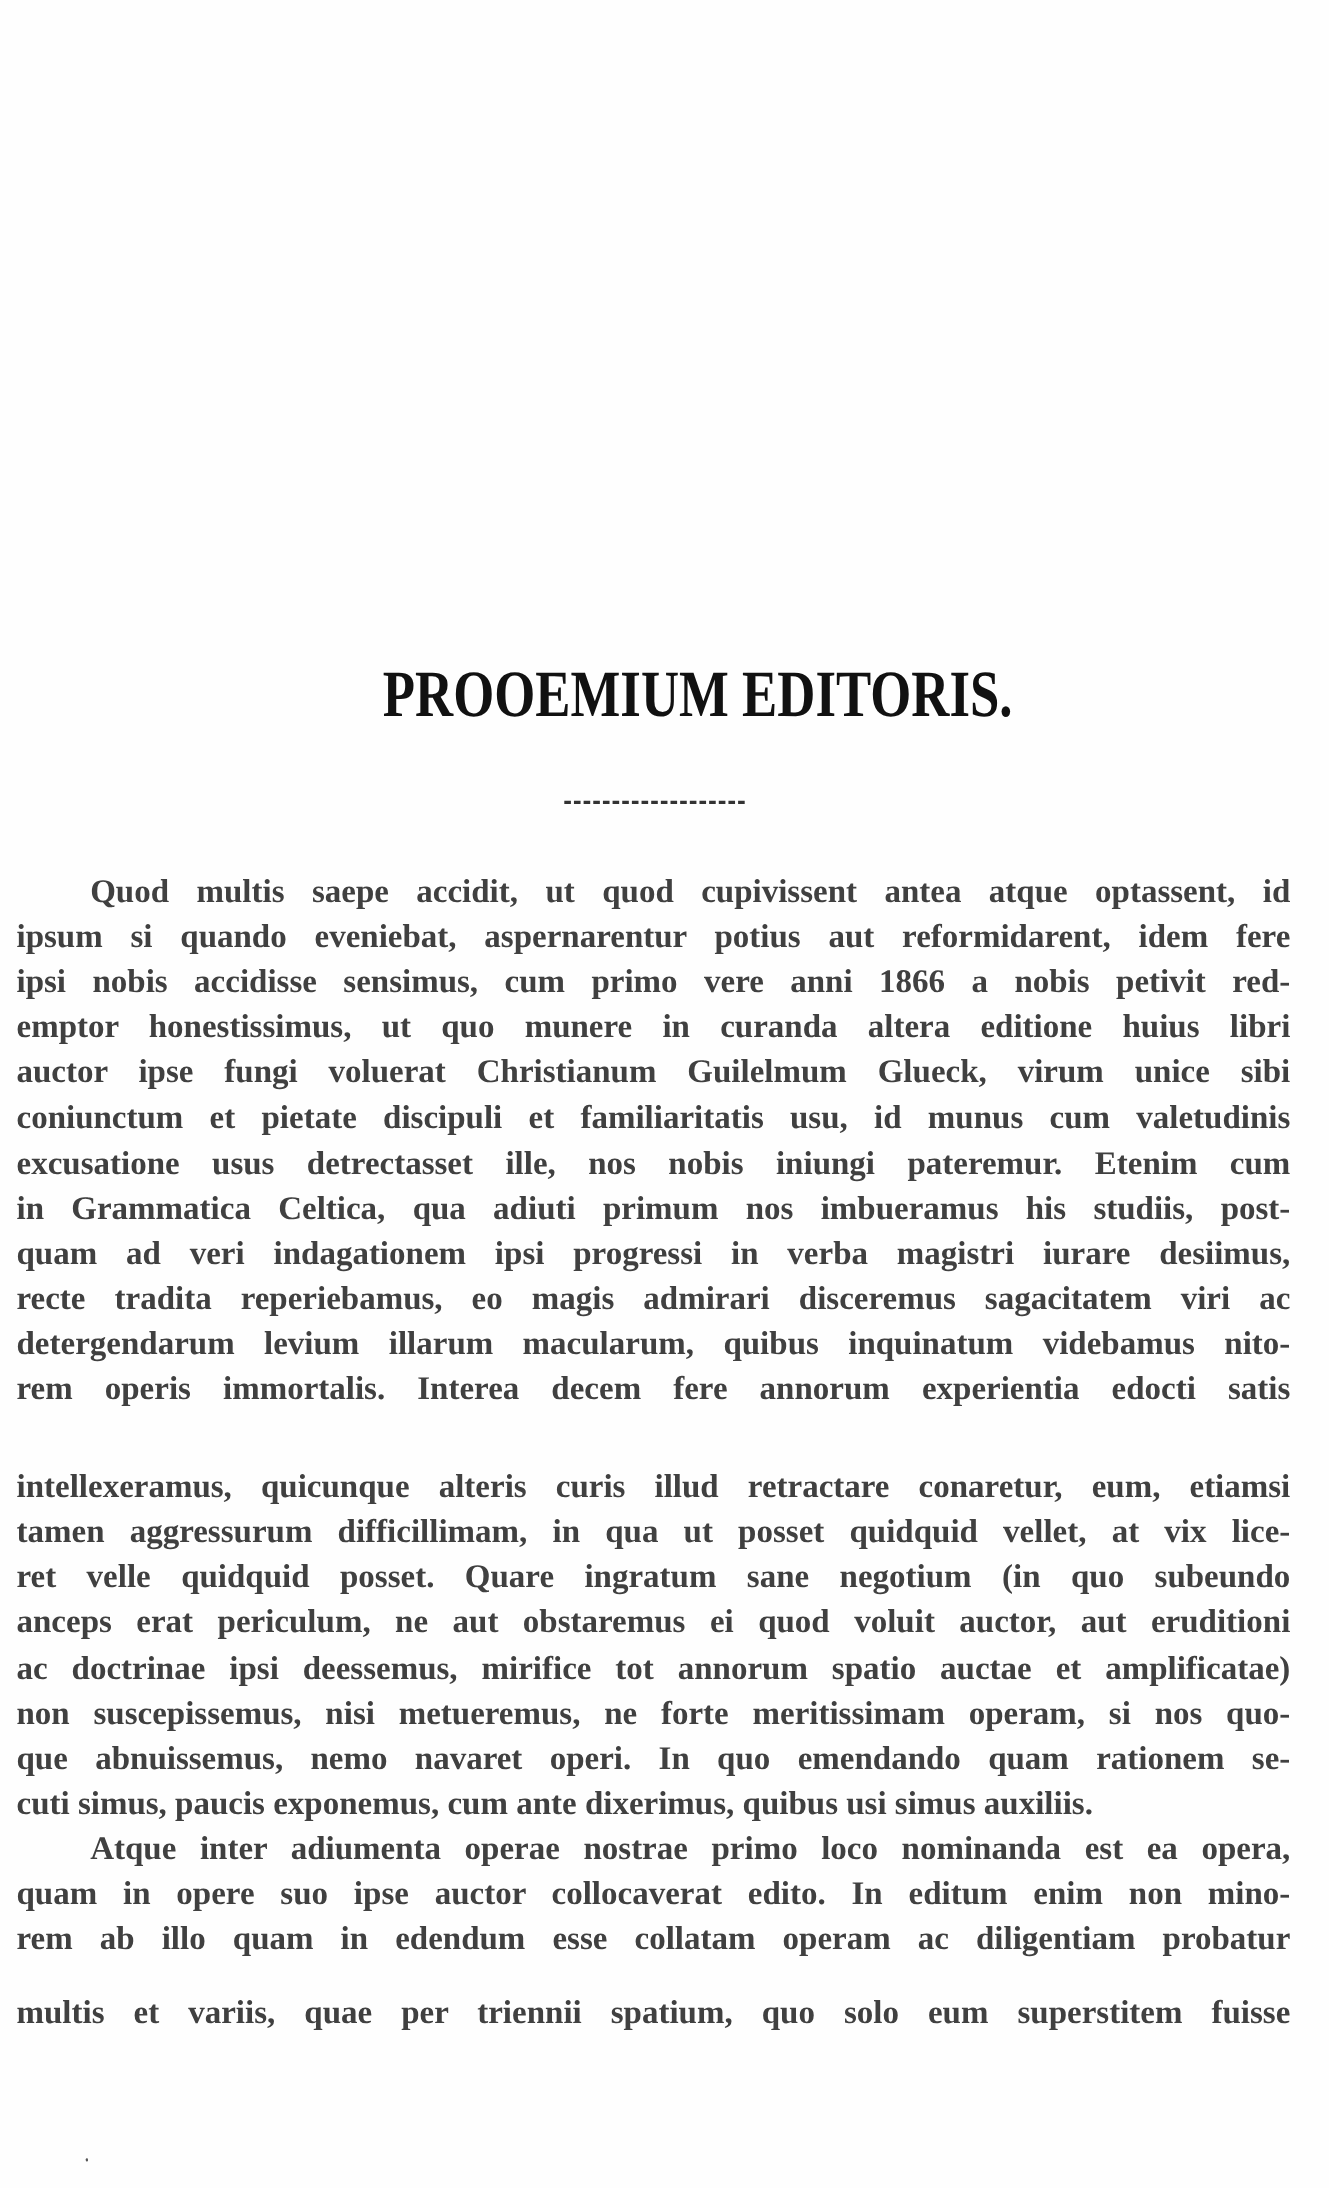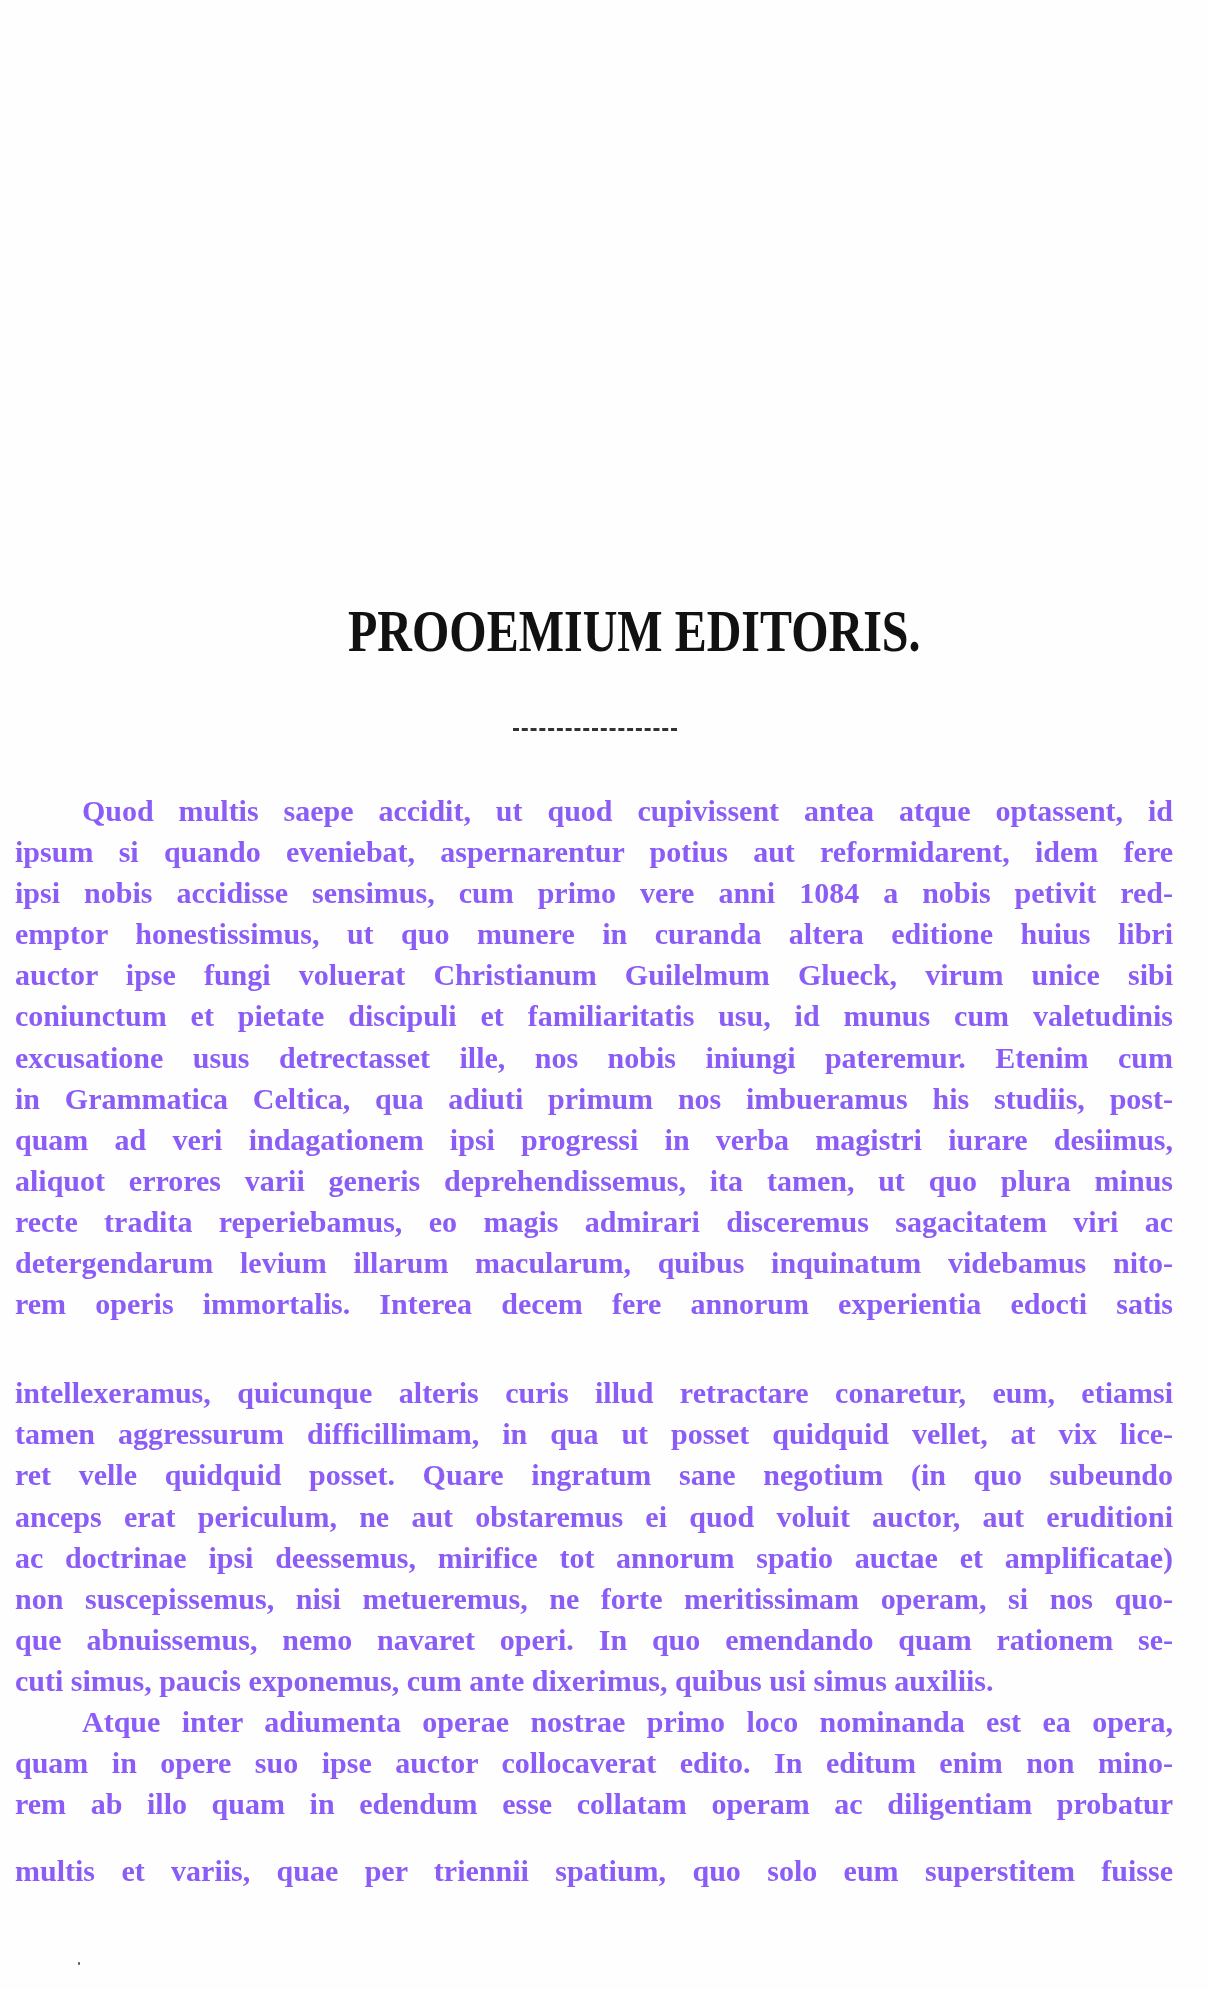--- a/index.html
+++ b/index.html
@@ -20,7 +20,7 @@
   .body {
     position: absolute; left: 15px; top: 790px; width: 1158px;
     font-family: "Liberation Serif", "DejaVu Serif", serif;
-    font-weight: bold; font-size: 30px; color: #8b5cf6;
+    font-weight: bold; font-size: 30px; color: #404040;
   }
   .line {
     height: 41.1px; line-height: 41.1px;

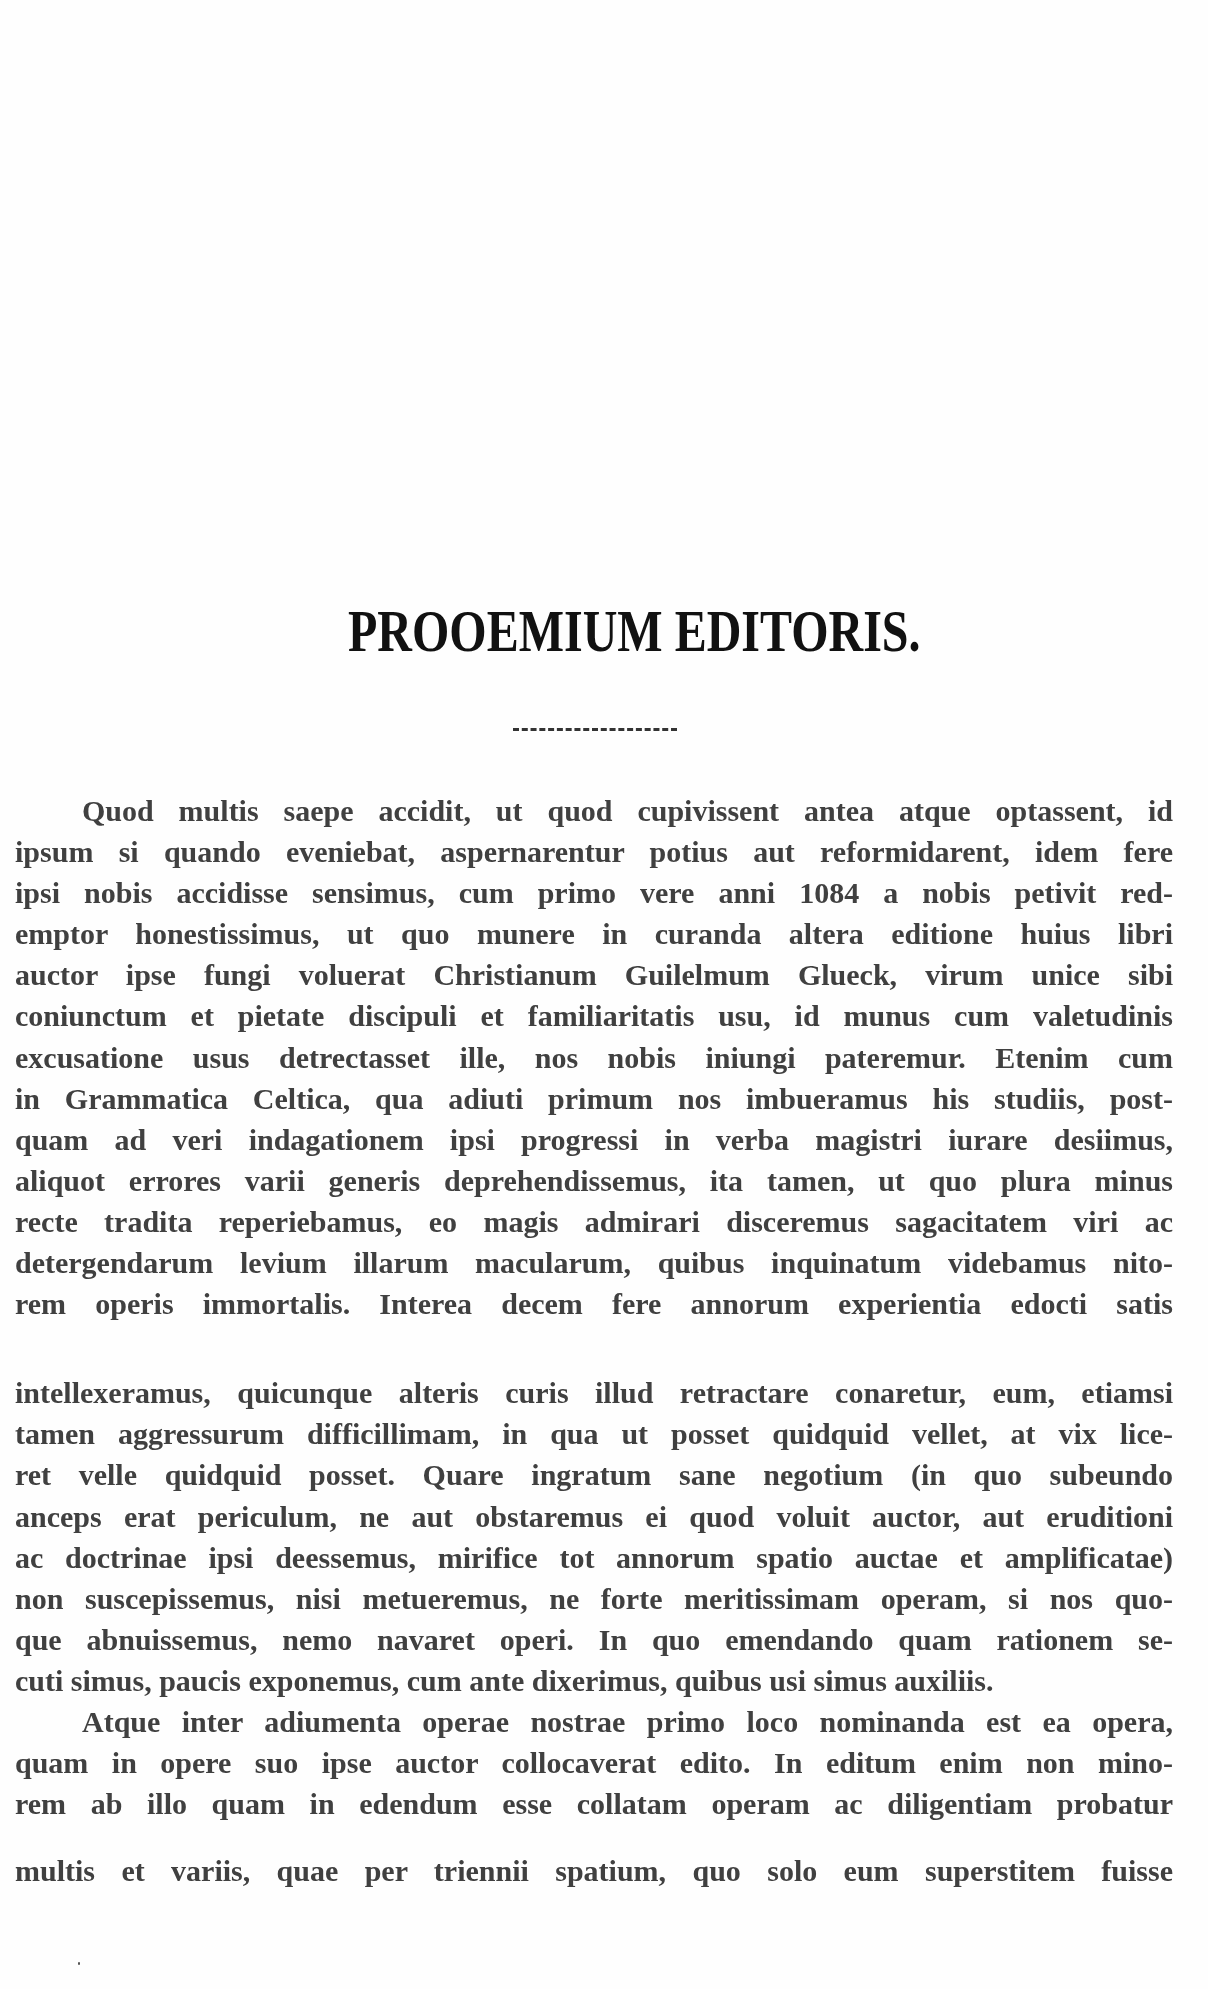--- a/index.html
+++ b/index.html
@@ -42,7 +42,7 @@
       <div>
         <div class="line indent" style="white-space: normal; overflow: hidden;">Quod multis saepe accidit, ut quod cupivissent antea atque optassent, id</div>
         <div class="line" style="white-space: normal; overflow: hidden;">ipsum si quando eveniebat, aspernarentur potius aut reformidarent, idem fere</div>
-        <div class="line" style="white-space: normal; overflow: hidden;">ipsi nobis accidisse sensimus, cum primo vere anni 1084 a nobis petivit red-</div>
+        <div class="line" style="white-space: normal; overflow: hidden;">ipsi nobis accidisse sensimus, cum primo vere anni 1866 a nobis petivit red-</div>
         <div class="line" style="white-space: normal; overflow: hidden;">emptor honestissimus, ut quo munere in curanda altera editione huius libri</div>
         <div class="line" style="white-space: normal; overflow: hidden;">auctor ipse fungi voluerat Christianum Guilelmum Glueck, virum unice sibi</div>
         <div class="line" style="white-space: normal; overflow: hidden;">coniunctum et pietate discipuli et familiaritatis usu, id munus cum valetudinis</div>

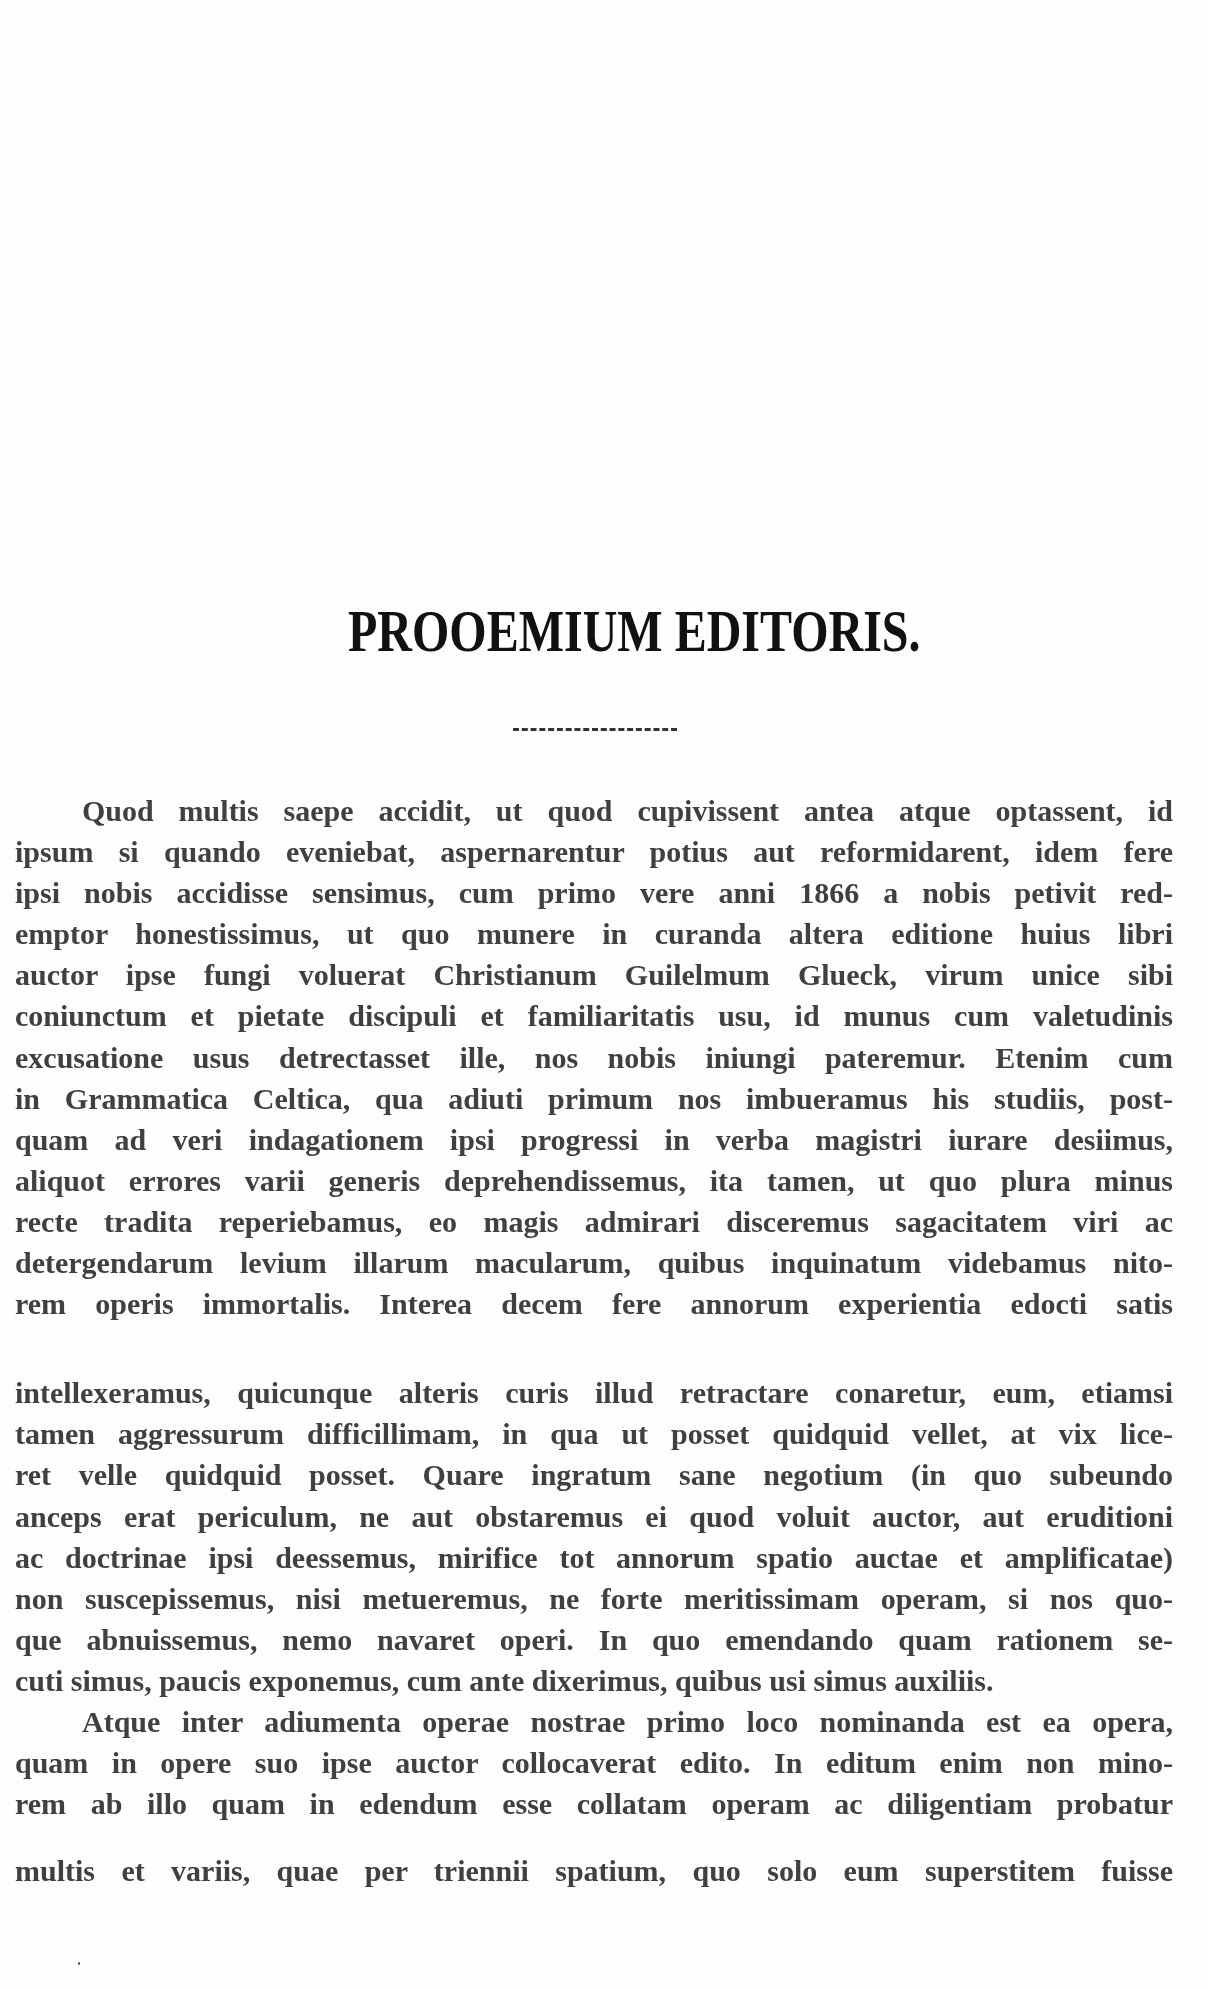--- a/index.html
+++ b/index.html
@@ -49,7 +49,6 @@
         <div class="line" style="white-space: normal; overflow: hidden;">excusatione usus detrectasset ille, nos nobis iniungi pateremur. Etenim cum</div>
         <div class="line" style="white-space: normal; overflow: hidden;">in Grammatica Celtica, qua adiuti primum nos imbueramus his studiis, post-</div>
         <div class="line" style="white-space: normal; overflow: hidden;">quam ad veri indagationem ipsi progressi in verba magistri iurare desiimus,</div>
-        <div class="line" style="white-space: normal; overflow: hidden;">aliquot errores varii generis deprehendissemus, ita tamen, ut quo plura minus</div>
         <div class="line" style="white-space: normal; overflow: hidden;">recte tradita reperiebamus, eo magis admirari disceremus sagacitatem viri ac</div>
         <div class="line" style="white-space: normal; overflow: hidden;">detergendarum levium illarum macularum, quibus inquinatum videbamus nito-</div>
         <div class="line" style="white-space: normal; overflow: hidden;">rem operis immortalis. Interea decem fere annorum experientia edocti satis</div>

